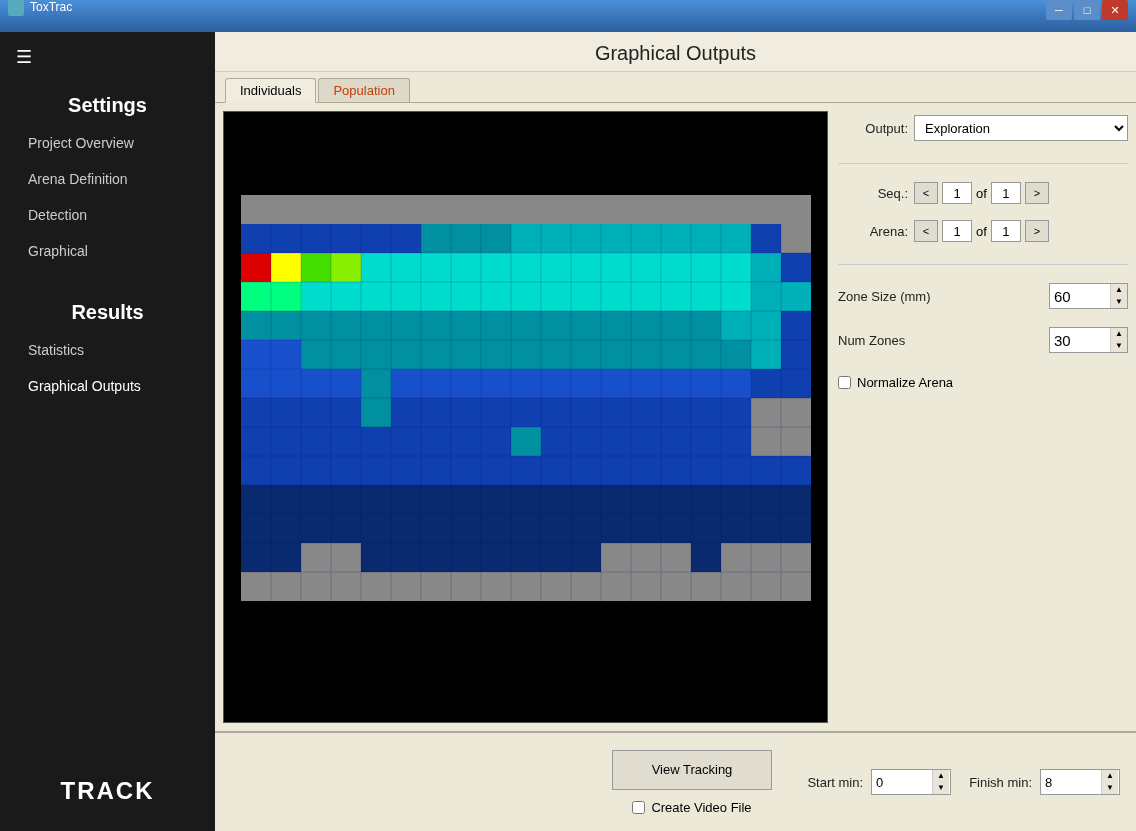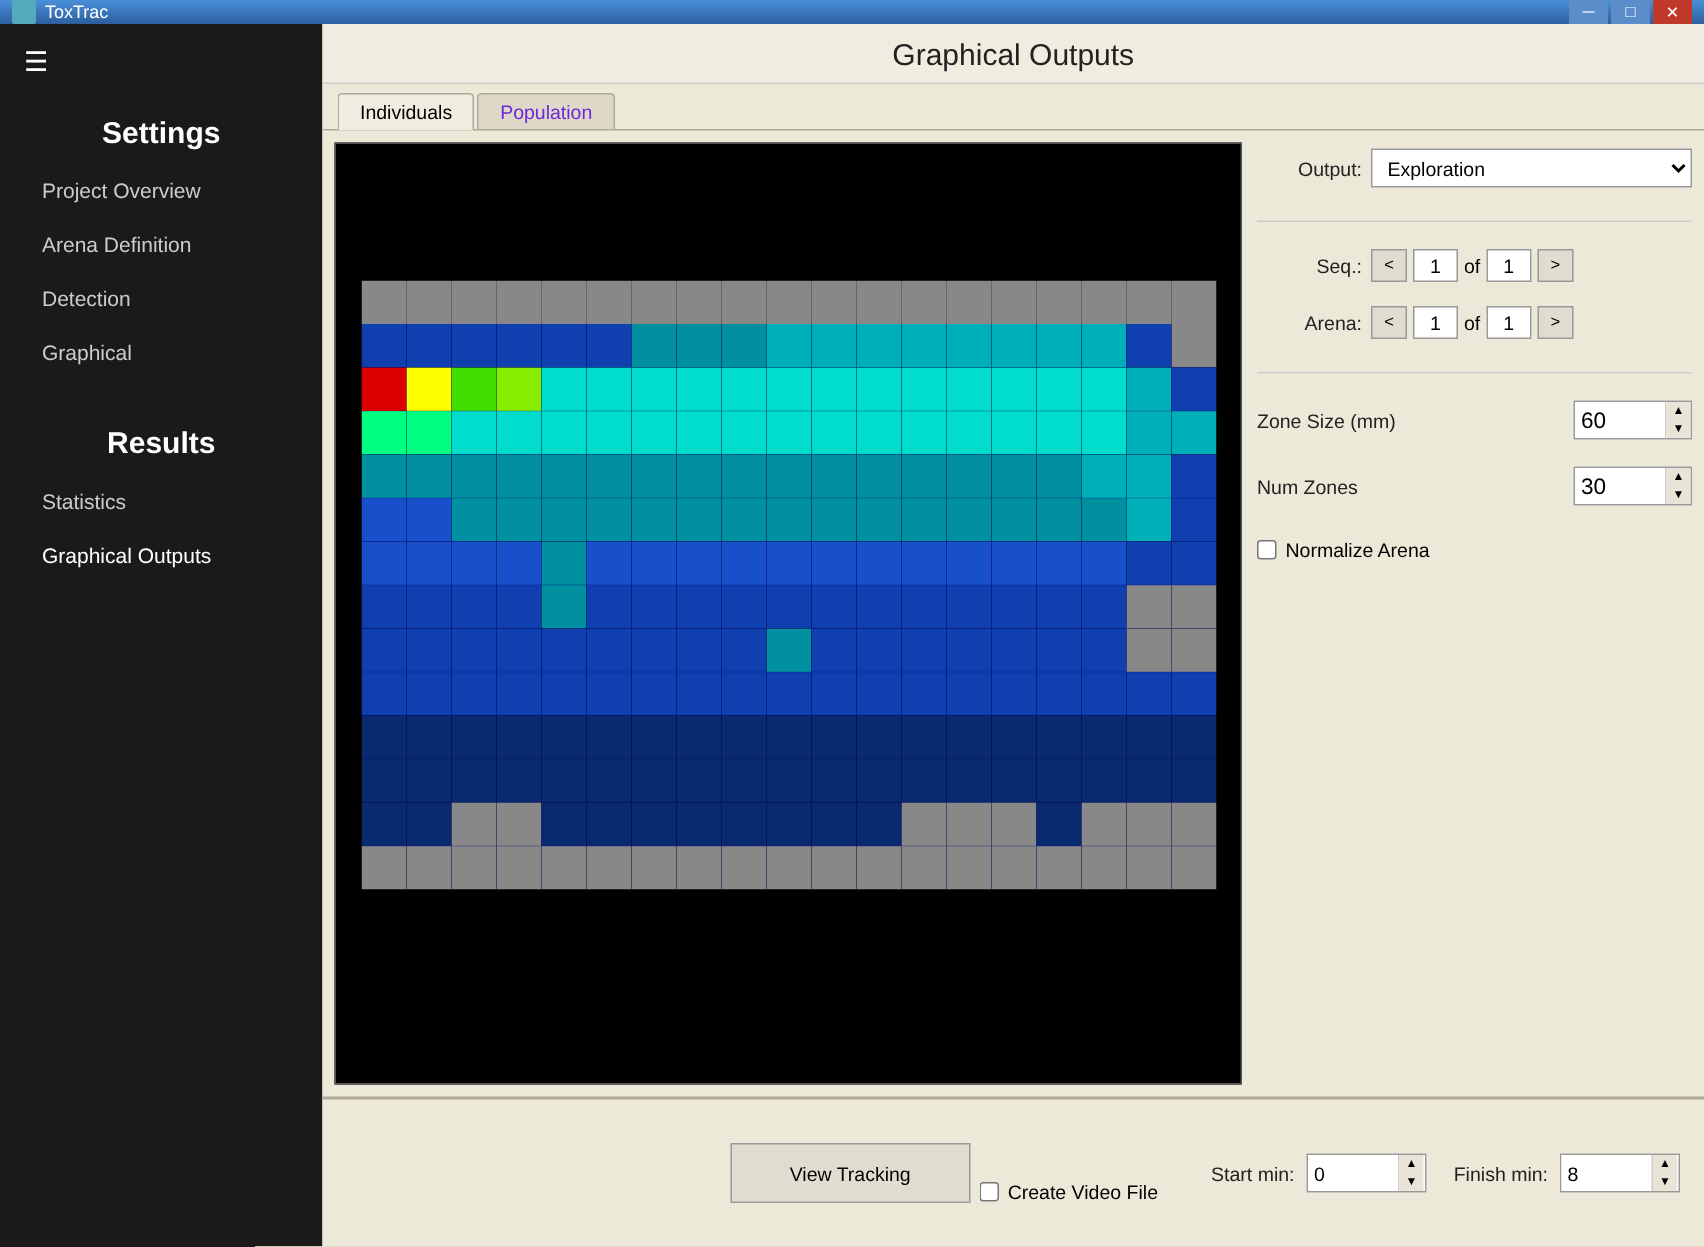--- a/index.html
+++ b/index.html
@@ -8,9 +8,8 @@
     
     .title-bar {
       background: linear-gradient(to bottom, #4a90d9, #2c5f9e);
-      height: 16px;
-      display: flex;
-      align-items: center;
+      height: 32px;
+      display: flex;
       padding: 0 8px;
       color: white;
       font-size: 12px;

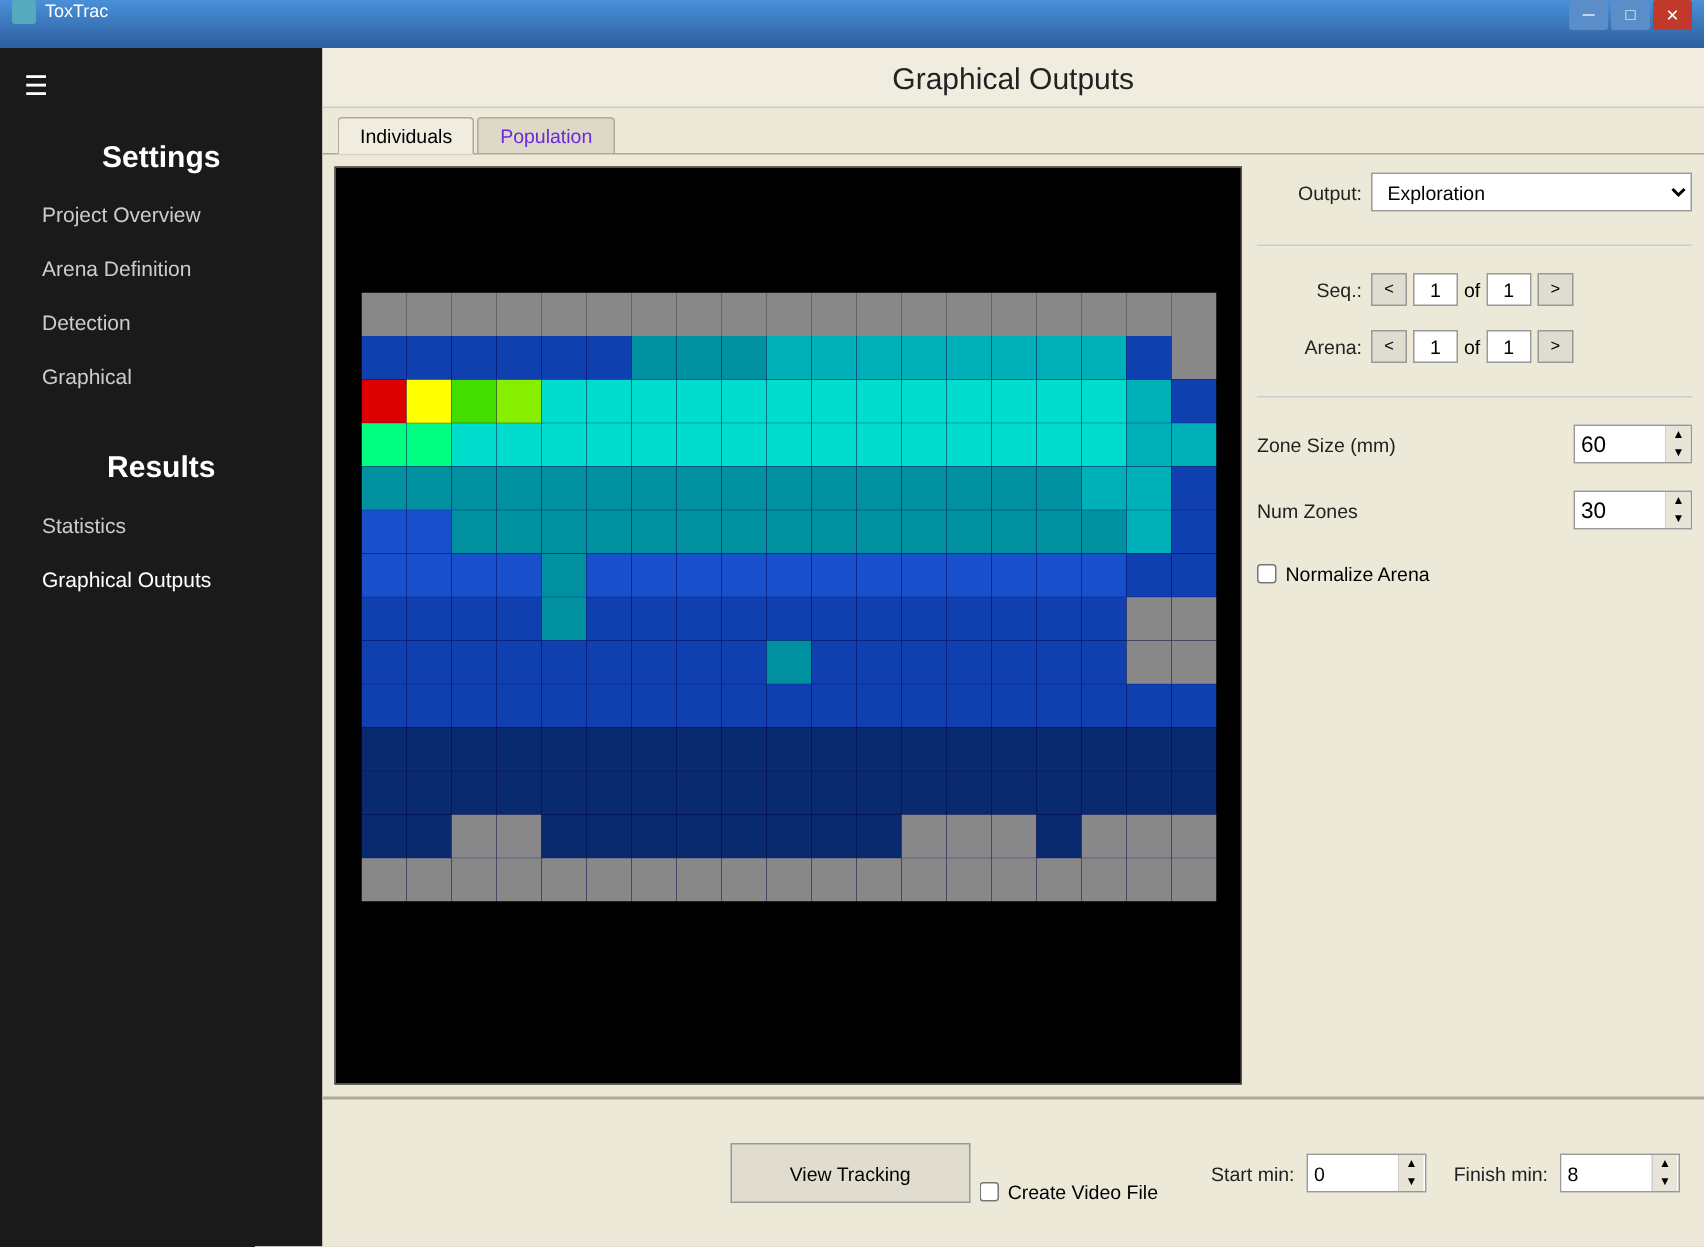--- a/index.html
+++ b/index.html
@@ -117,7 +117,7 @@
       border-bottom: none;
       border-radius: 3px 3px 0 0;
       font-size: 13px;
-      color: #6d28d9;
+      color: #c2410c;
     }
     .tab.active {
       background: #f0ede0;

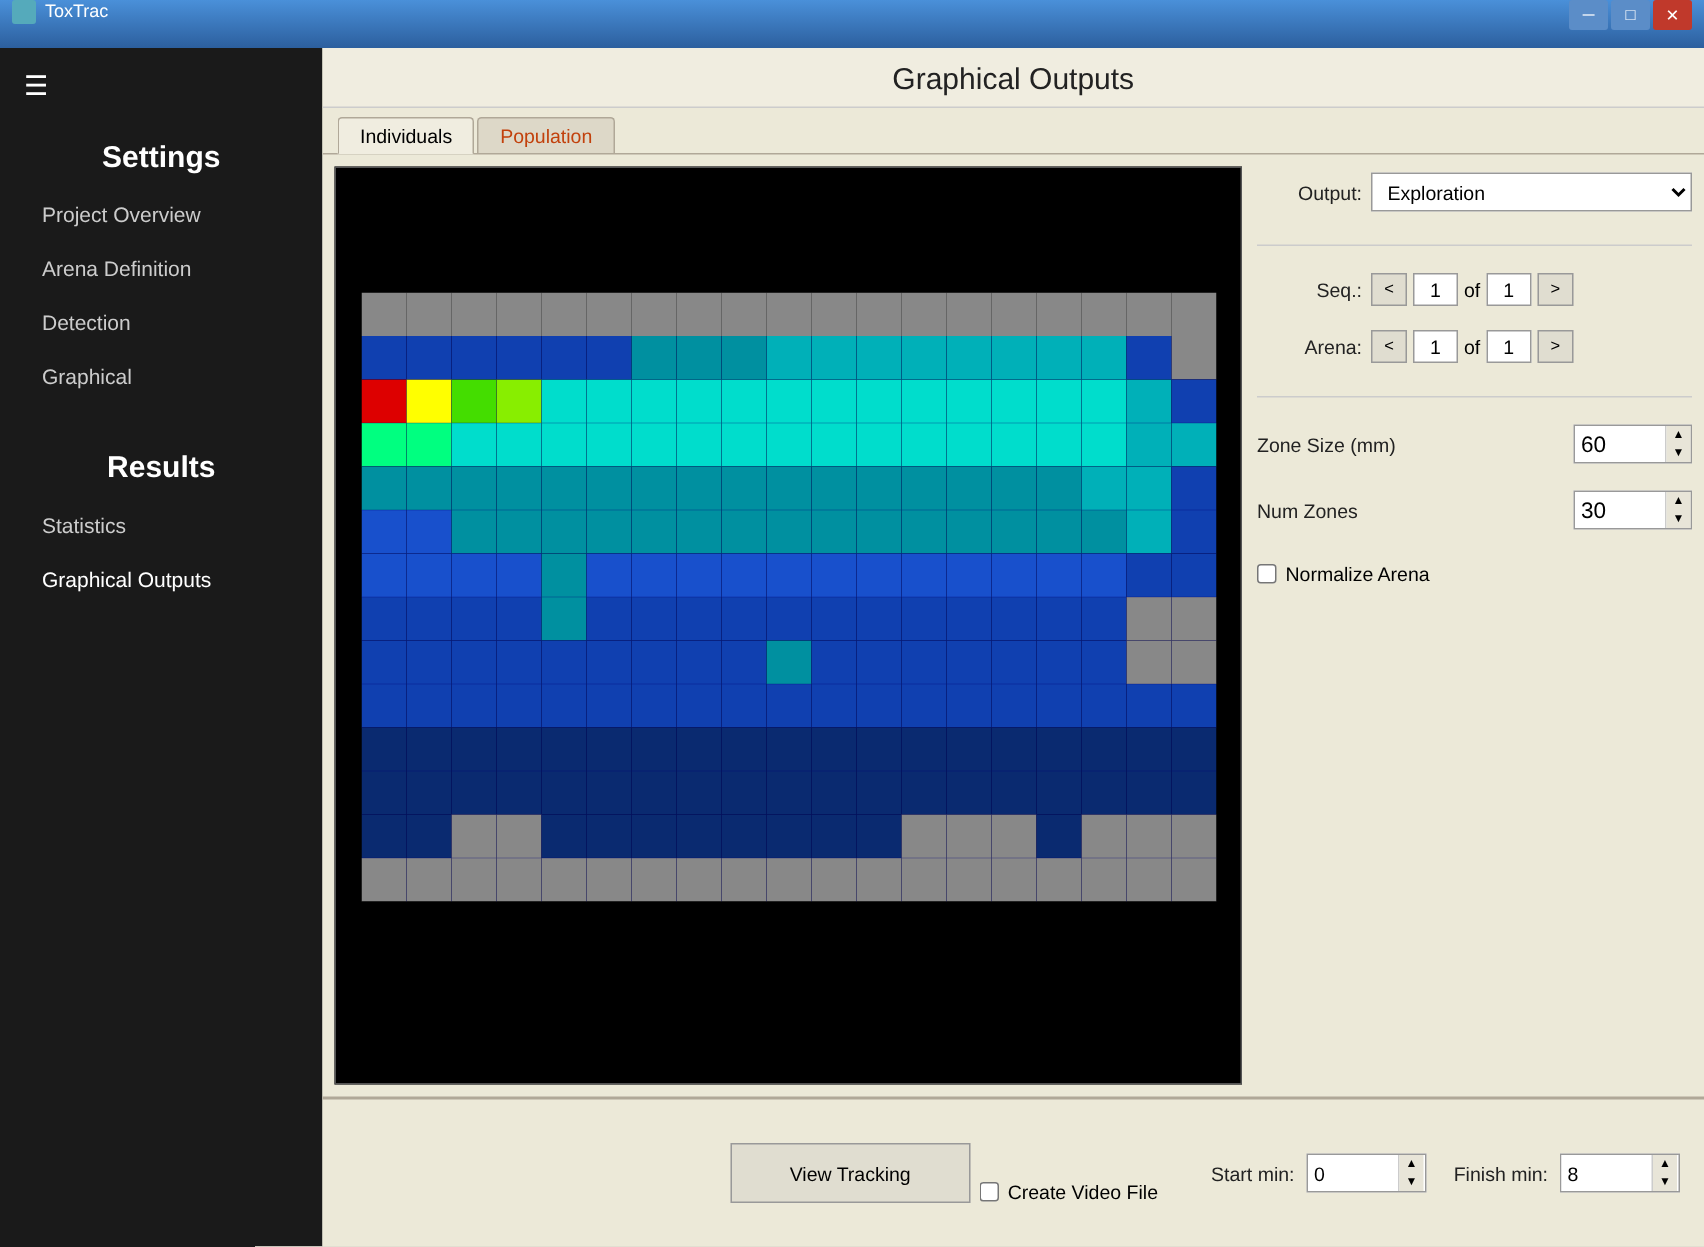--- a/index.html
+++ b/index.html
@@ -739,7 +739,7 @@
 
       <div class="bottom-spacer"></div>
 
-      <div style="display:flex; flex-direction:row; gap:6px; align-items:flex-end;">
+      <div style="display:flex; flex-direction:column; gap:6px; align-items:center;">
         <button class="bottom-btn" style="width:160px;">View Tracking</button>
         <div class="checkbox-row">
           <input type="checkbox" style="">

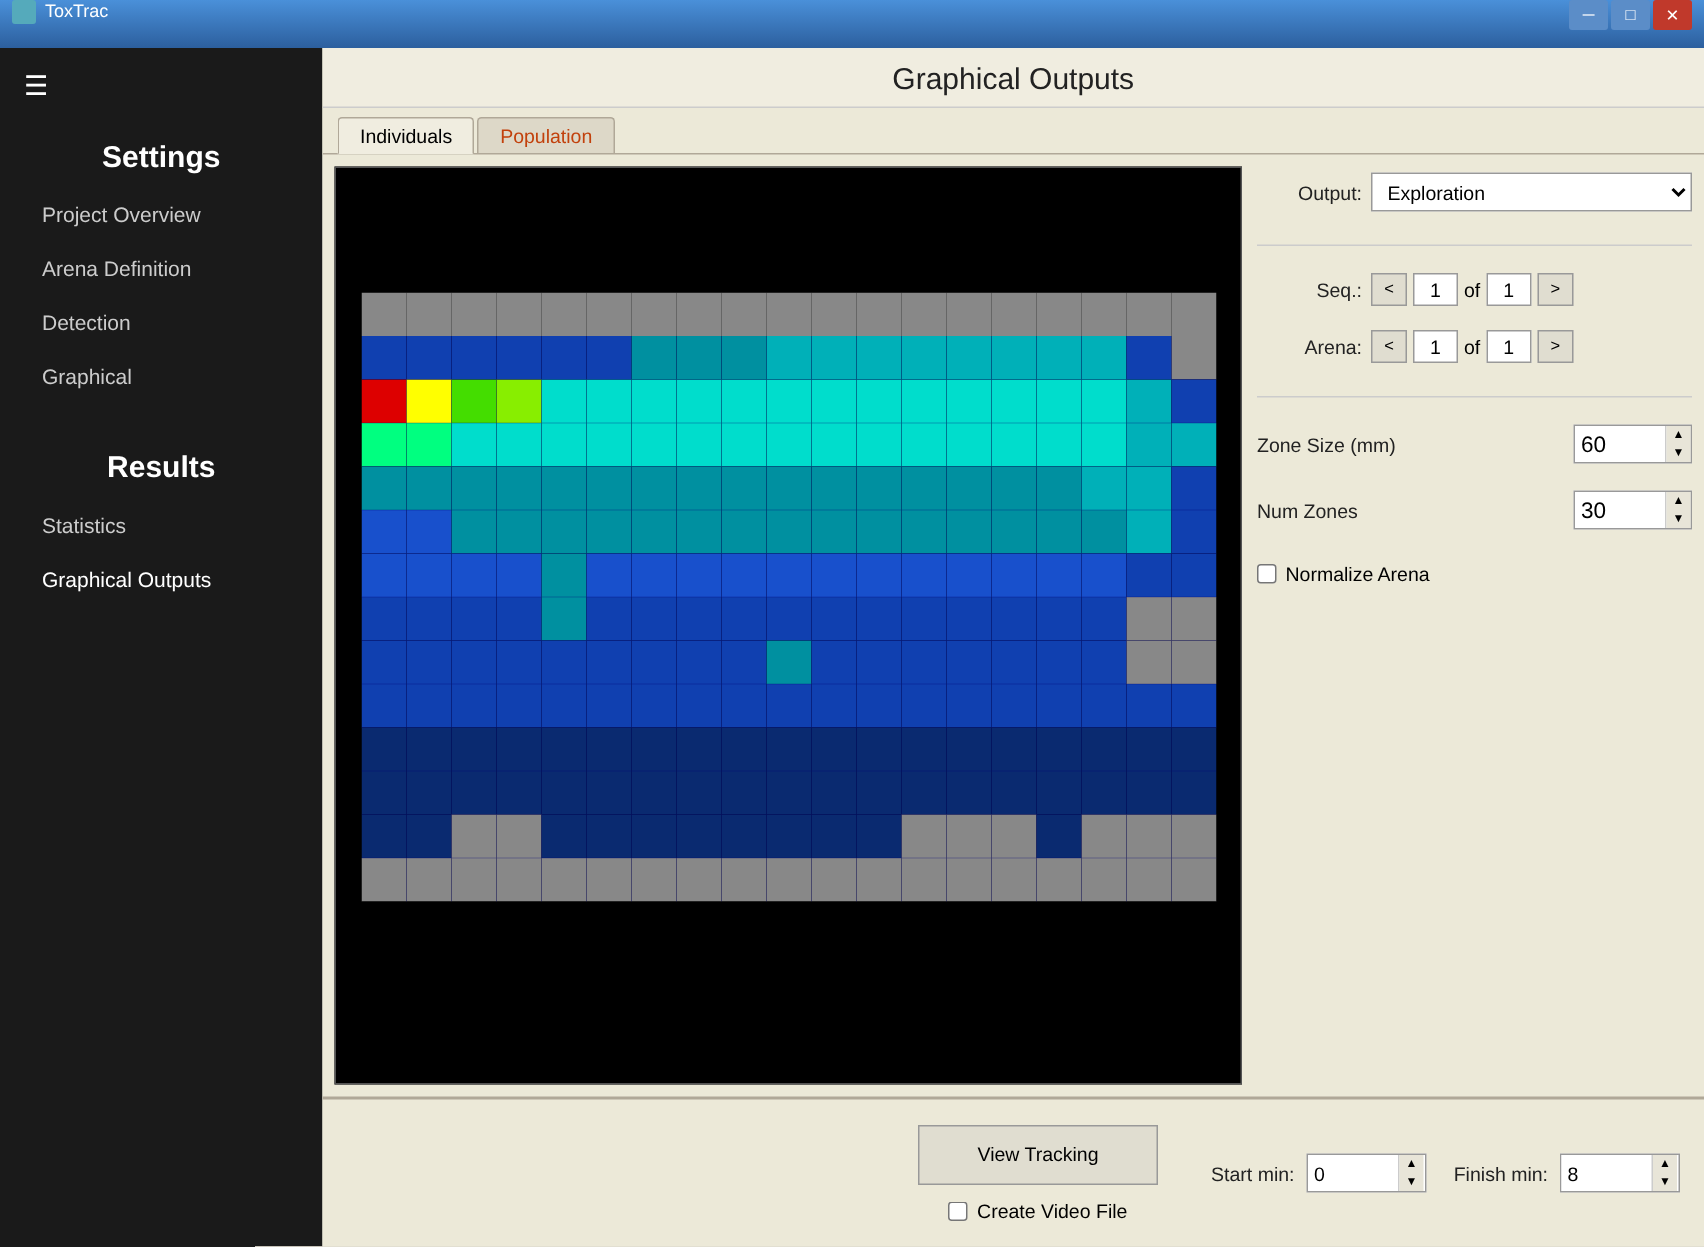--- a/index.html
+++ b/index.html
@@ -333,6 +333,7 @@
 
     <div class="sidebar-spacer"></div>
 
+    <button class="sidebar-track-btn">TRACK</button>
   </div>
 
   <div class="content">

